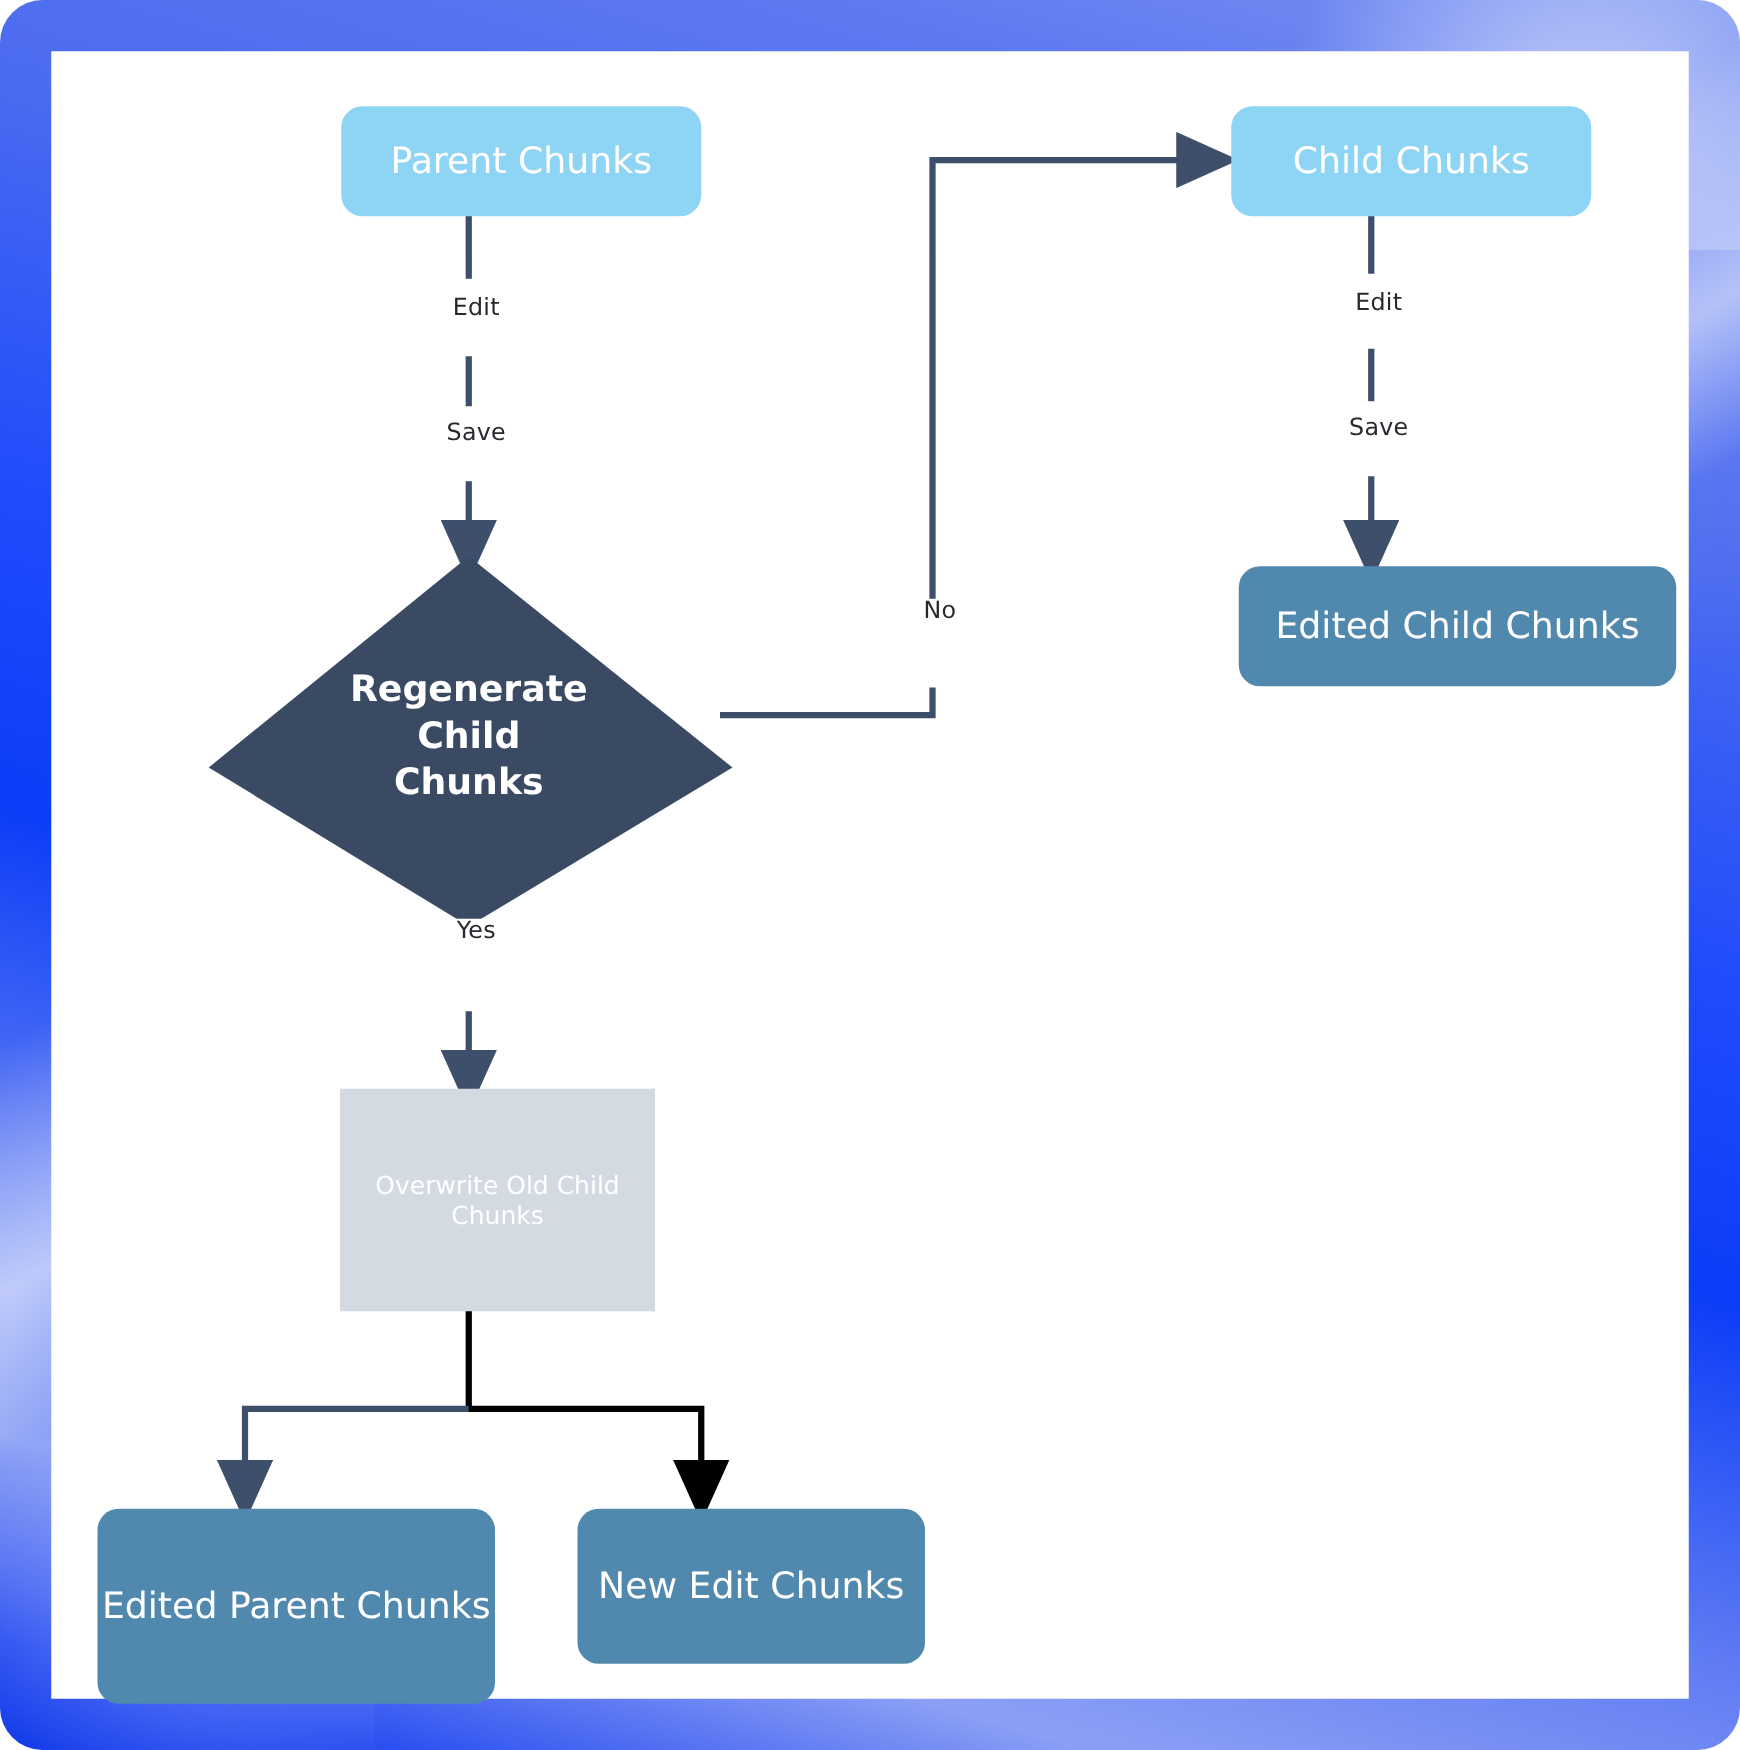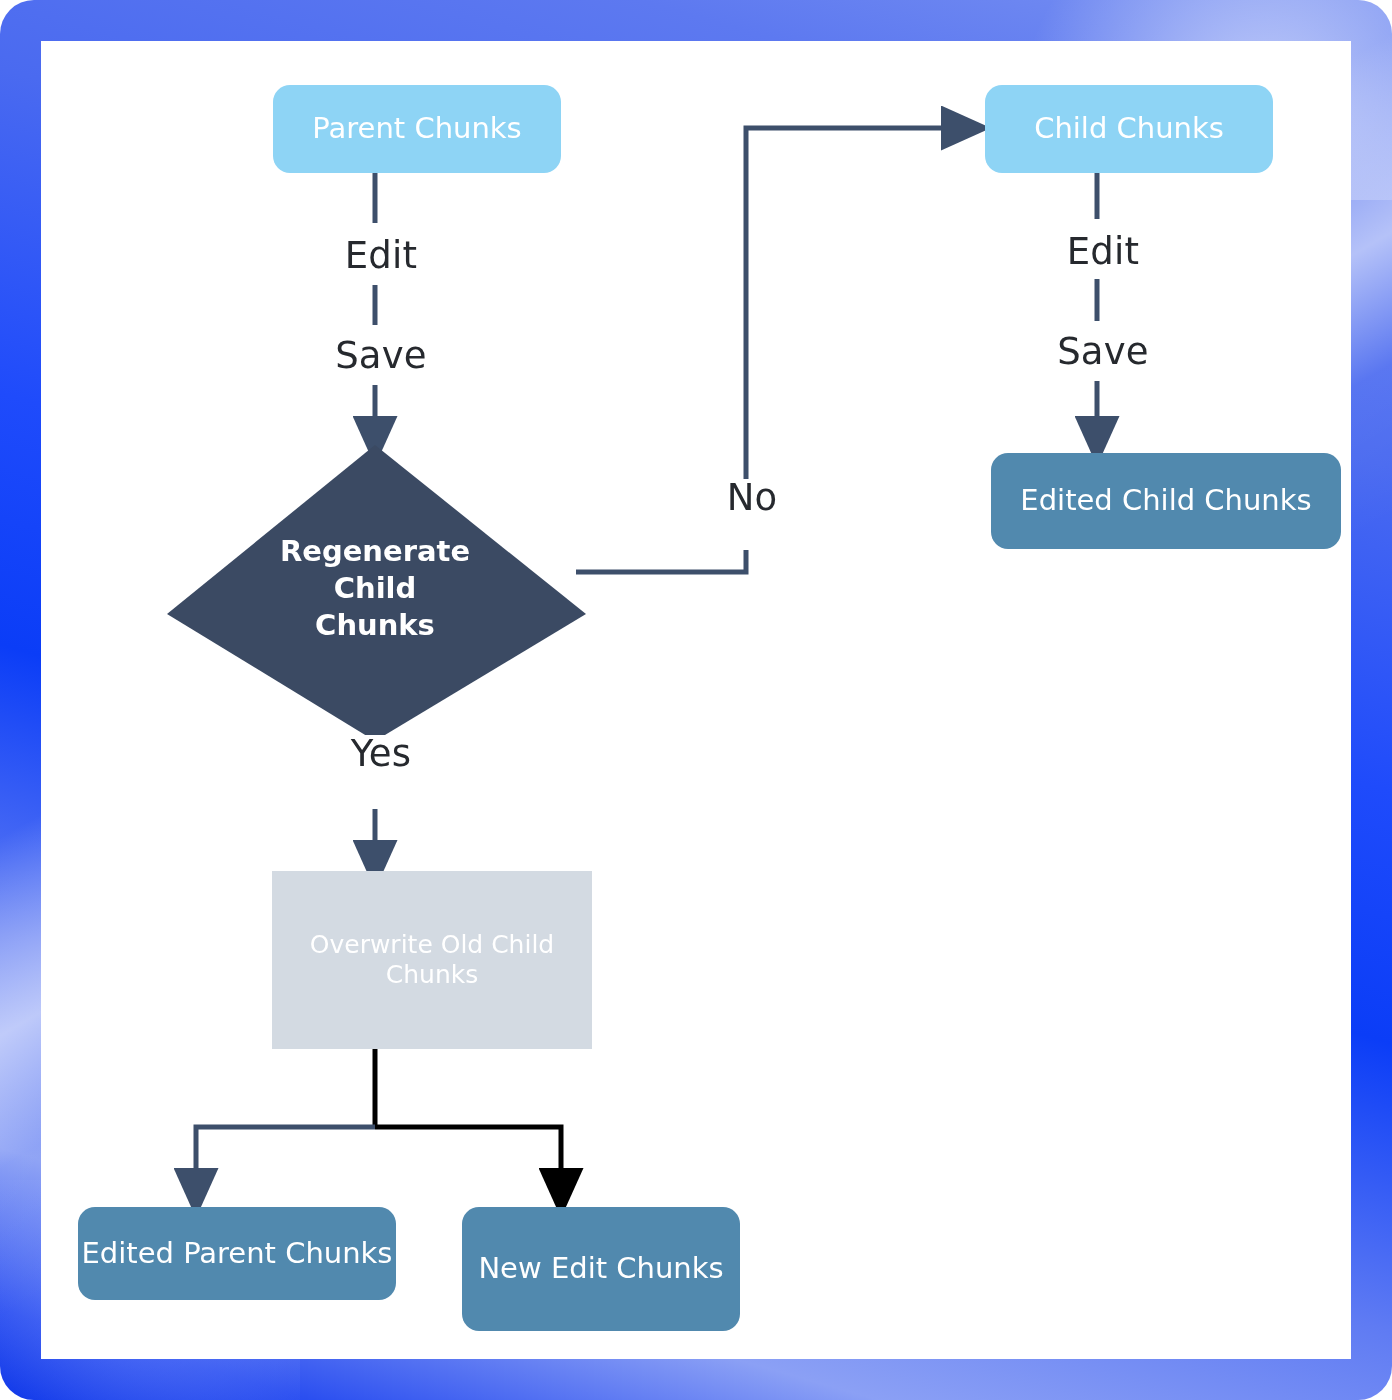--- a/index.html
+++ b/index.html
@@ -93,7 +93,7 @@
     padding: 0 6px;
     text-align: center;
     line-height: 1;
-    font-size: 37px;
+    font-size: 19px;
     letter-spacing: 0.2px;
   }
 

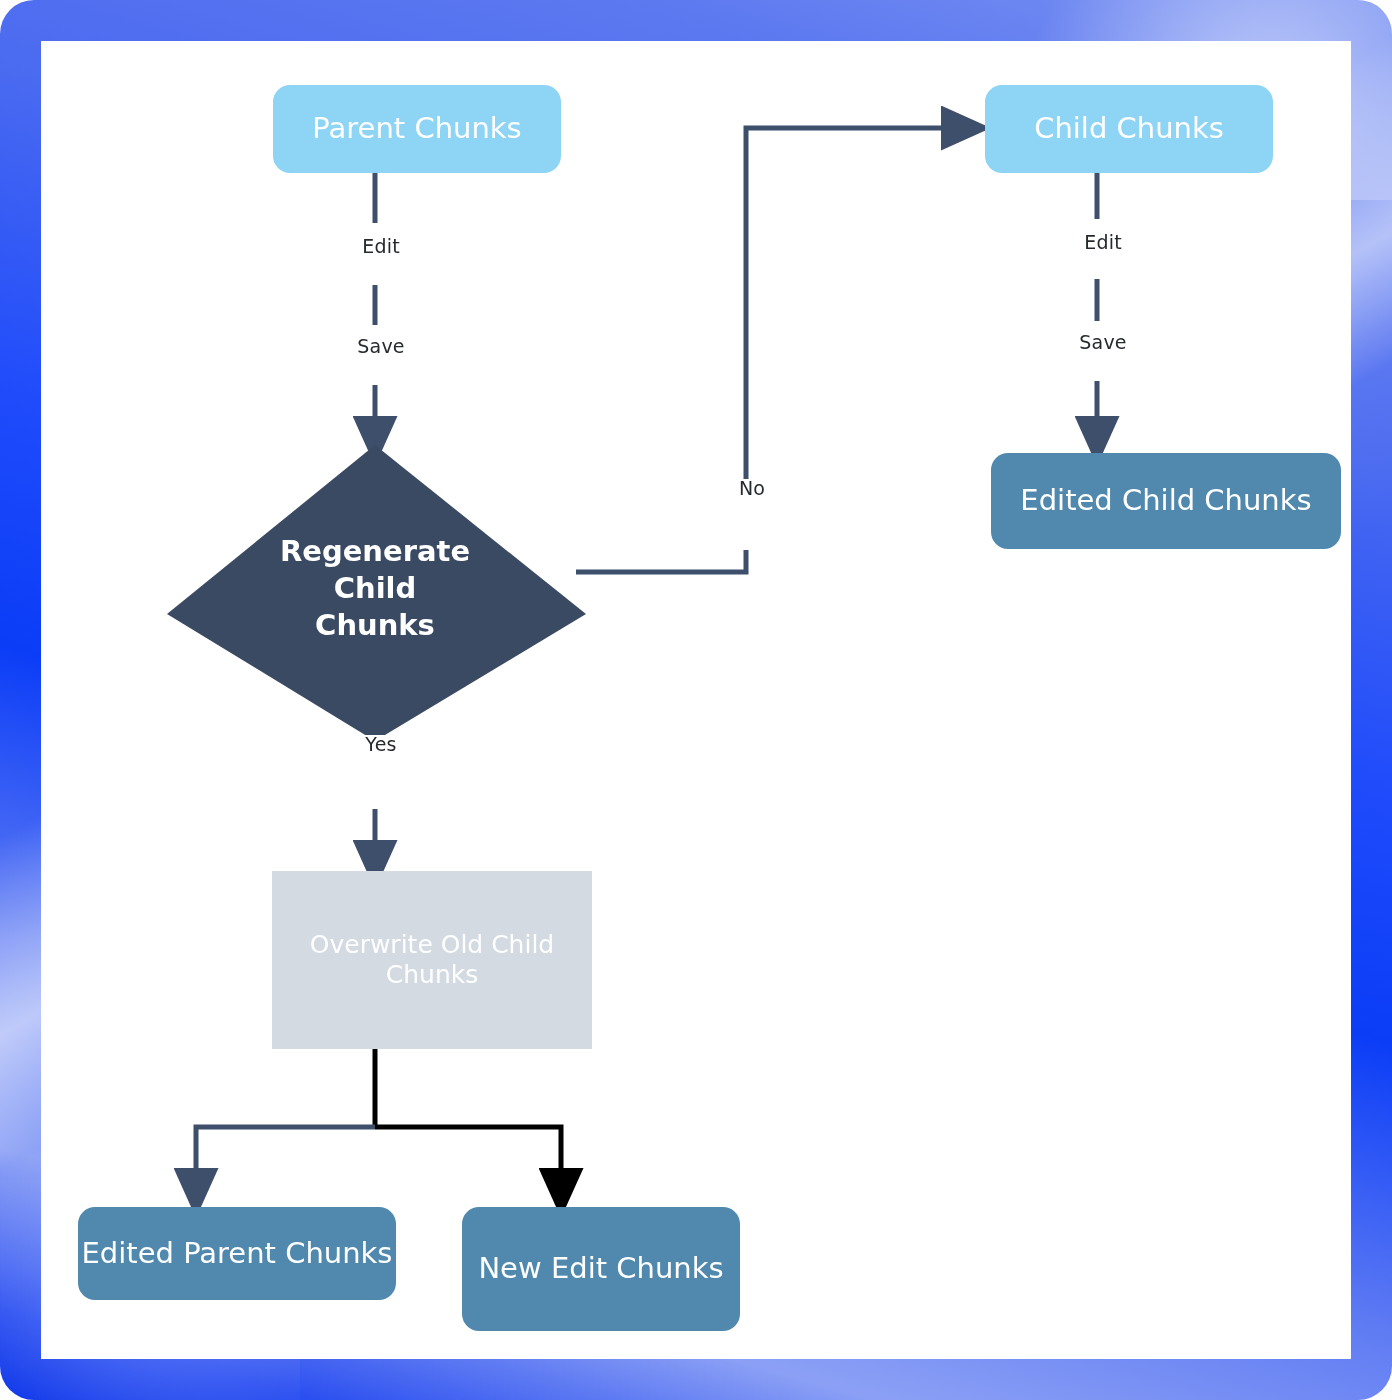--- a/index.html
+++ b/index.html
@@ -170,7 +170,7 @@
       <span>Edited Child Chunks</span>
     </div>
 
-    <div class="node node-sharp" style="left:231px; top:830px; width:320px; height:178px; background:#d3dae2; font-size:25px;">
+    <div class="node node-sharp" style="left:231px; top:830px; width:252px; height:178px; background:#d3dae2; font-size:20px;">
       <span>Overwrite Old Child
 Chunks</span>
     </div>

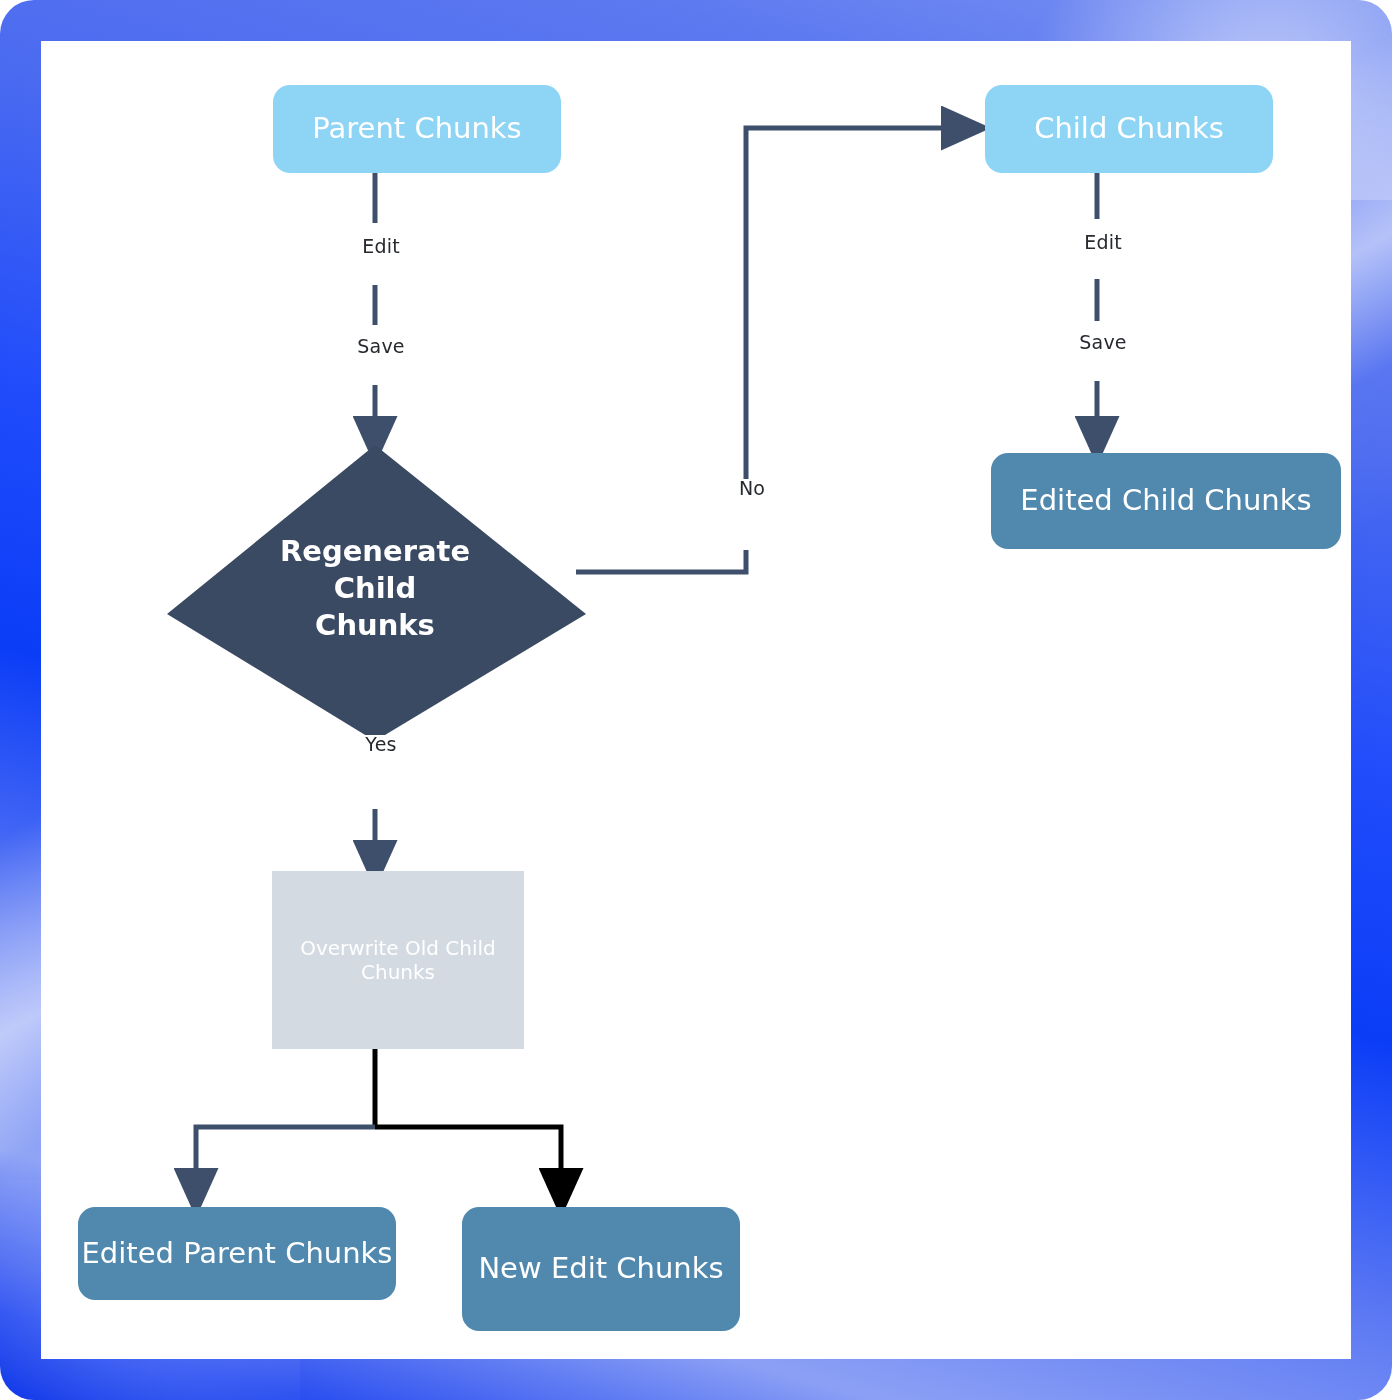--- a/index.html
+++ b/index.html
@@ -175,7 +175,7 @@
 Chunks</span>
     </div>
 
-    <div class="node node-rounded" style="left:37px; top:1166px; width:318px; height:93px; background:#5189ae; font-size:29px;">
+    <div class="node node-rounded" style="left:37px; top:1166px; width:318px; height:156px; background:#5189ae; font-size:29px;">
       <span>Edited Parent Chunks</span>
     </div>
 

